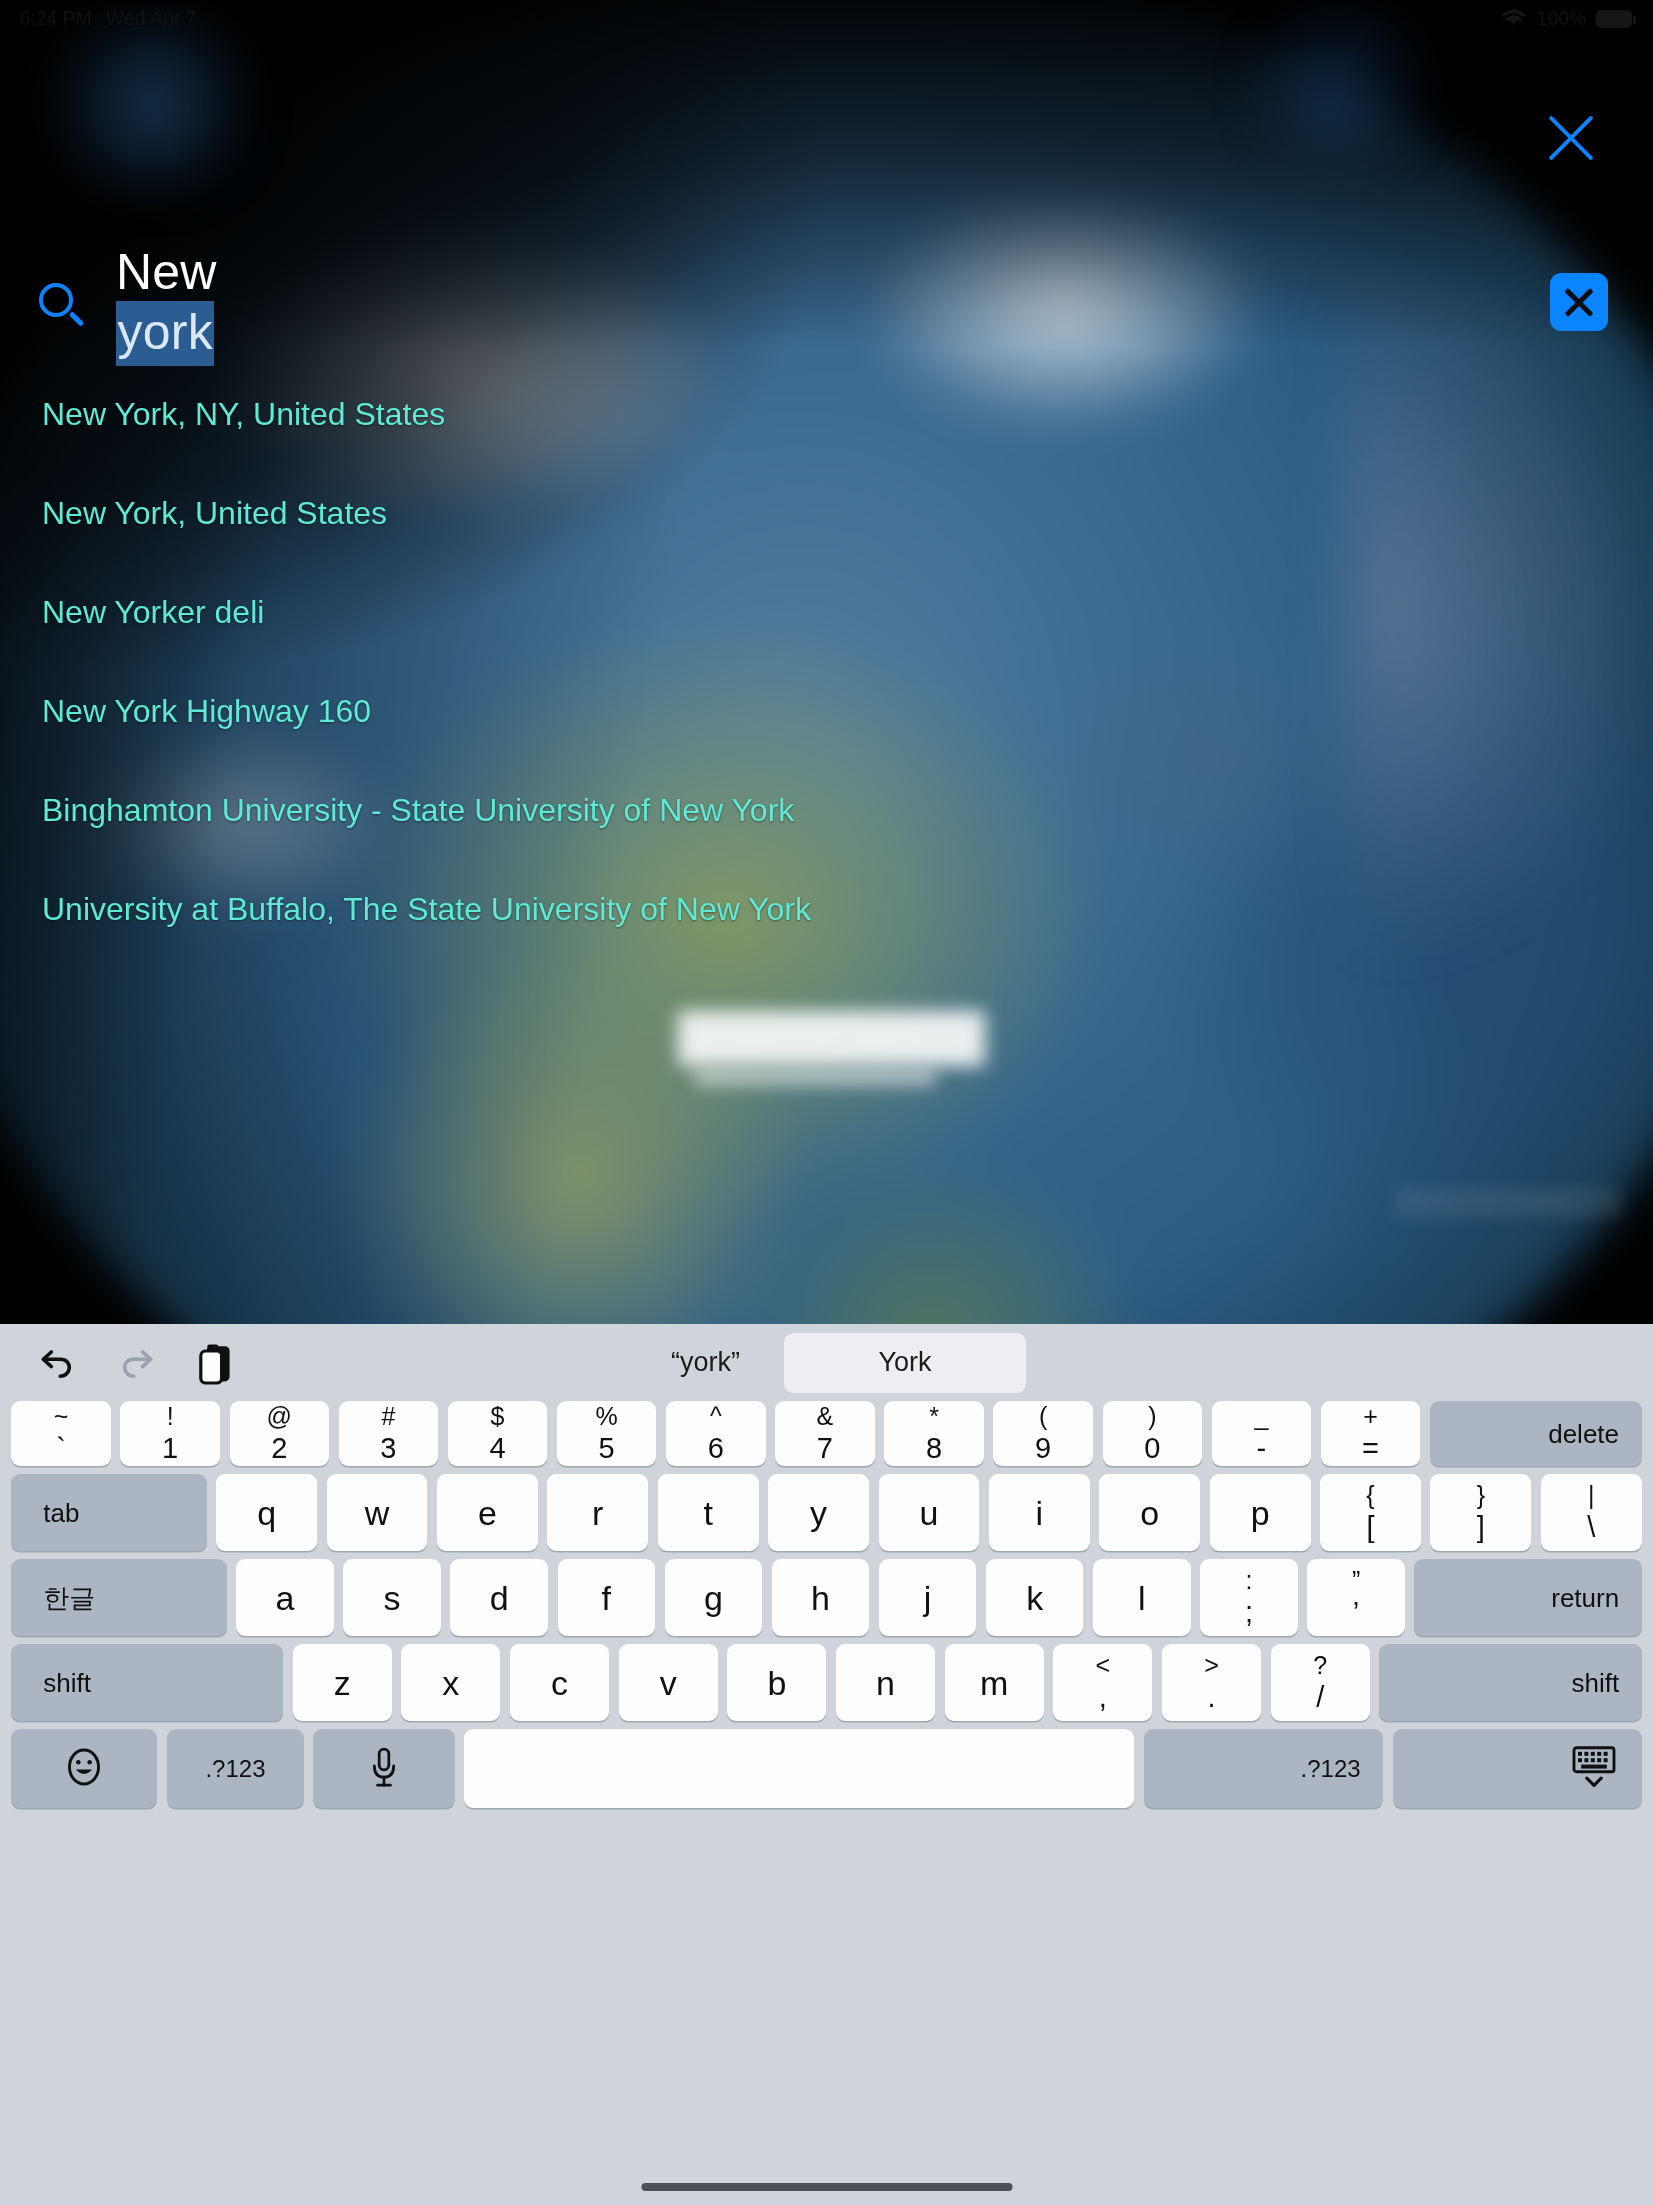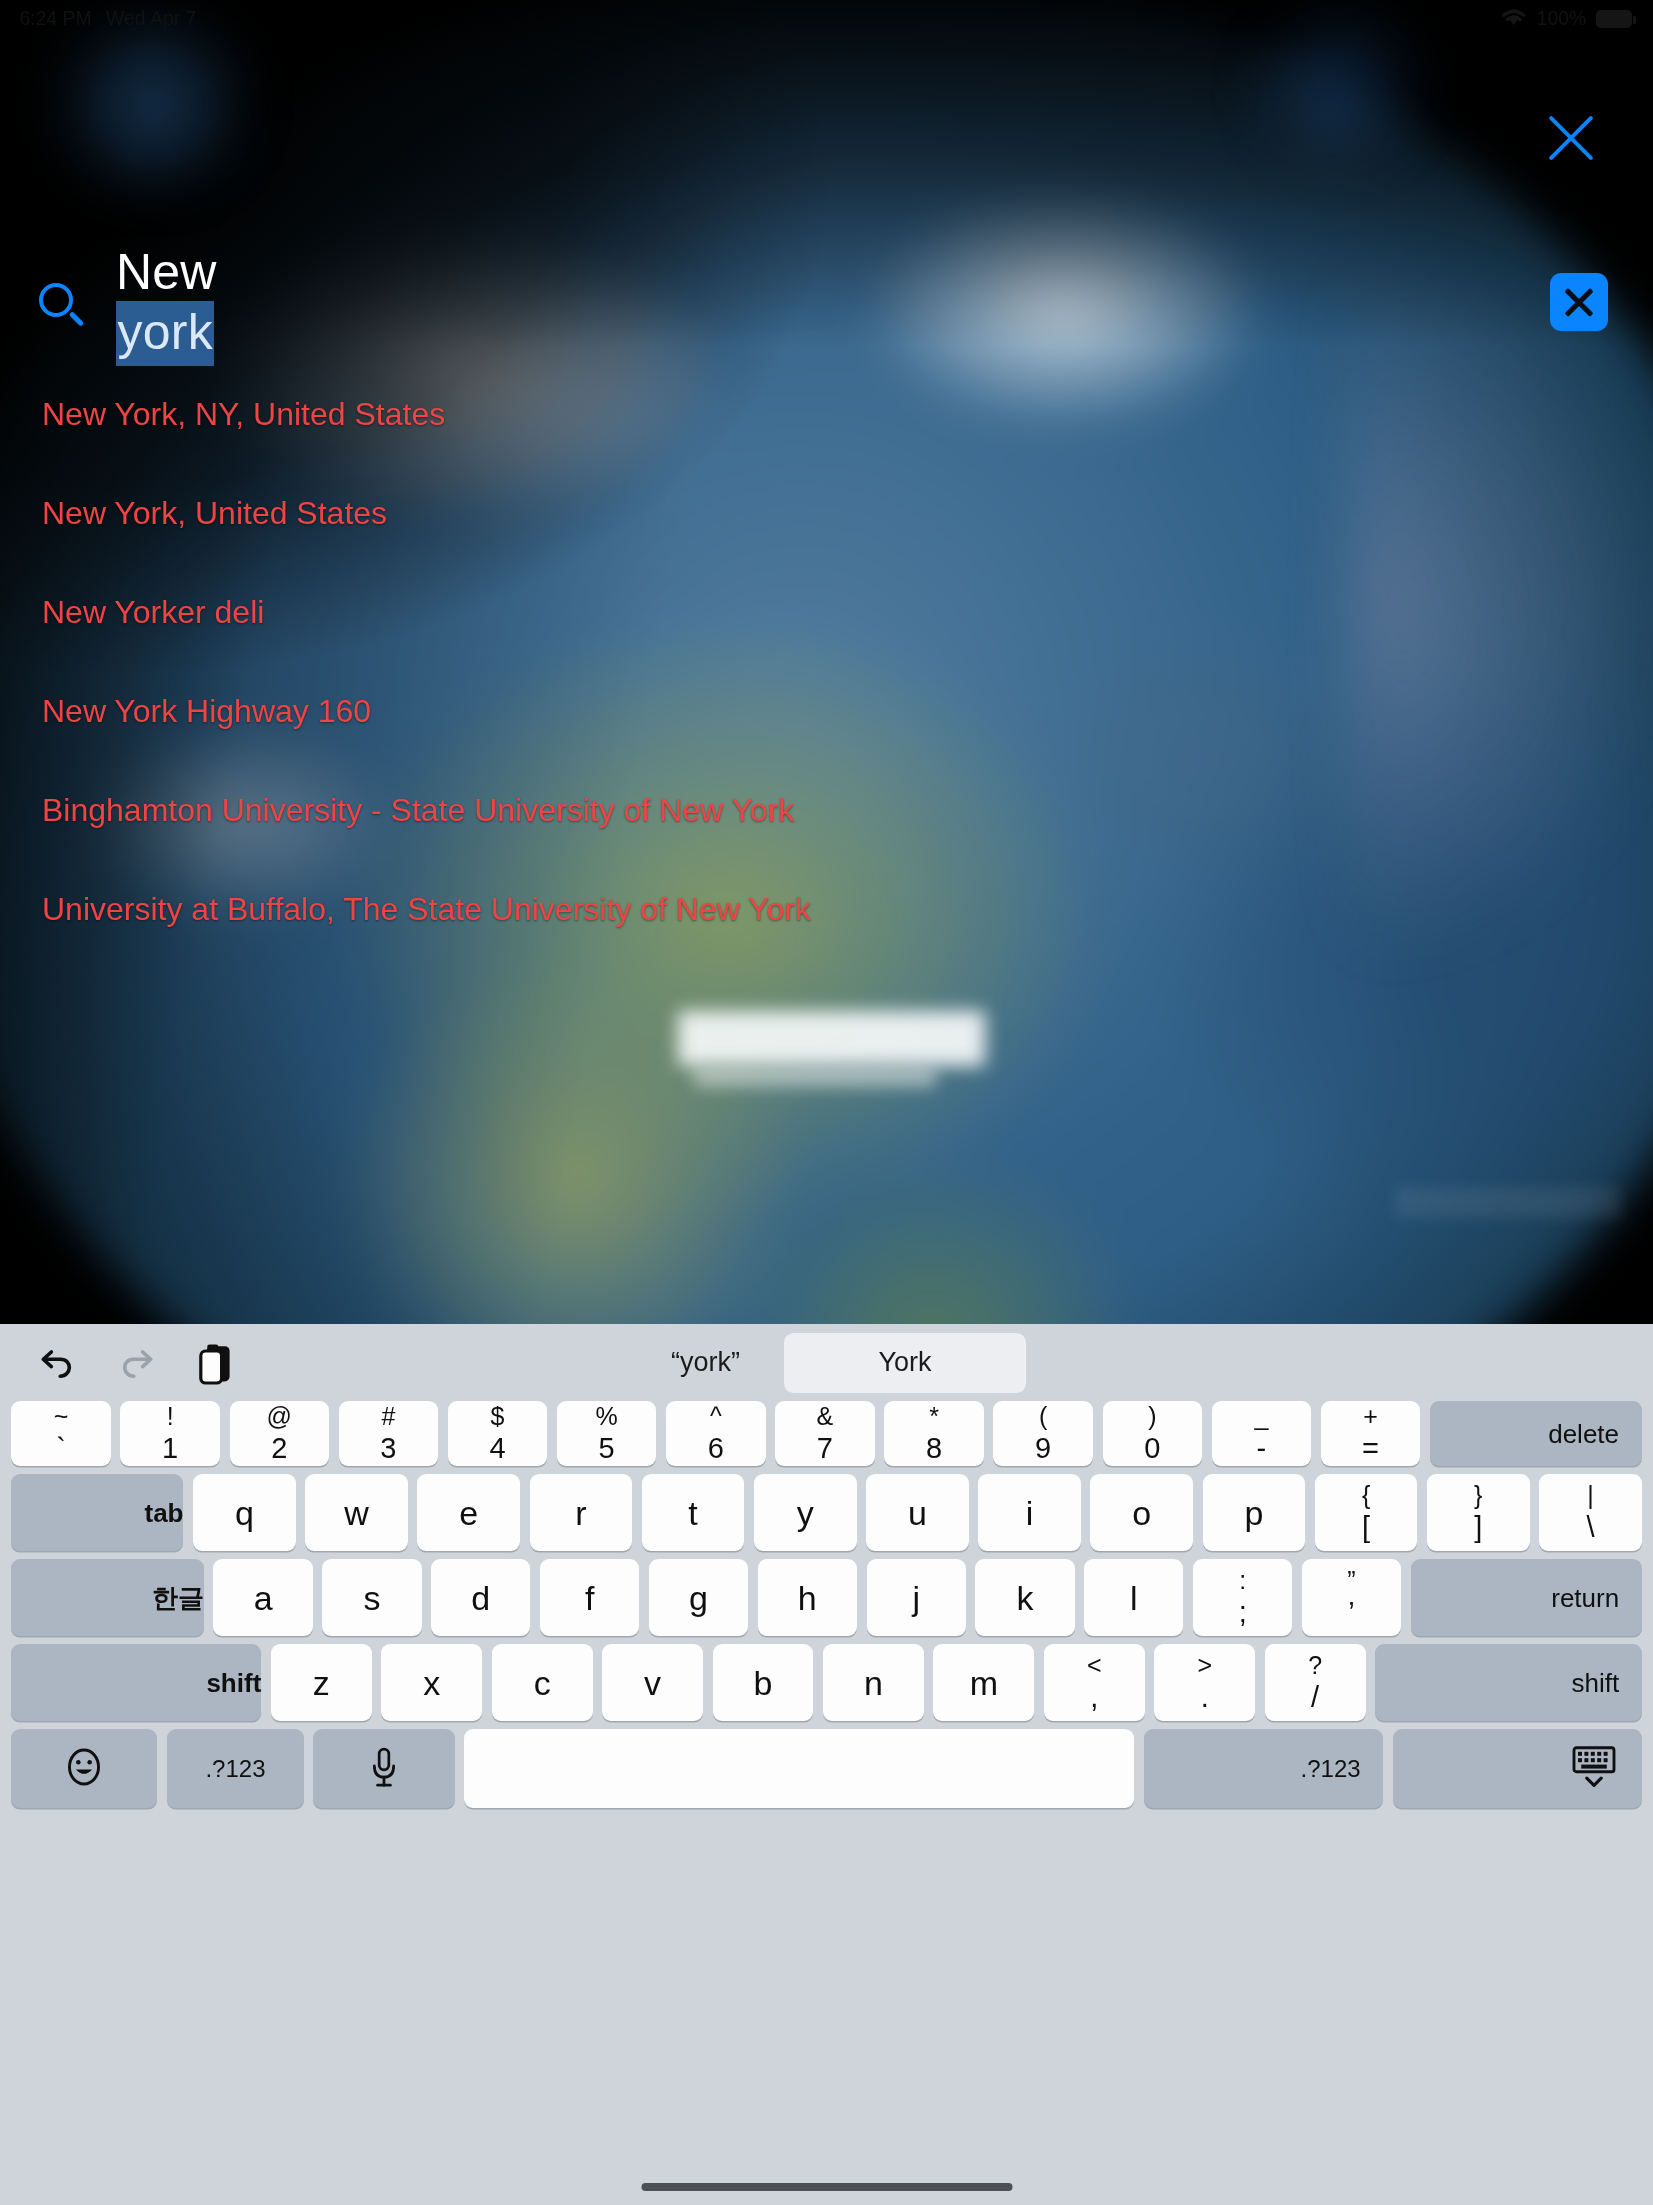--- a/index.html
+++ b/index.html
@@ -85,7 +85,7 @@
 
   
   #suggestions{ position:absolute; left:0; top:365px; width:1130px; z-index:44; }
-  .sug{ height:99px; display:flex; align-items:center; padding-left:42px; color:#ef4444;
+  .sug{ height:99px; display:flex; align-items:center; padding-left:42px; color:#5eead4;
     font-size:32px; font-weight:300; cursor:pointer; text-shadow:0 0.8px 2.4px rgba(0,0,0,0.45); }
 
   

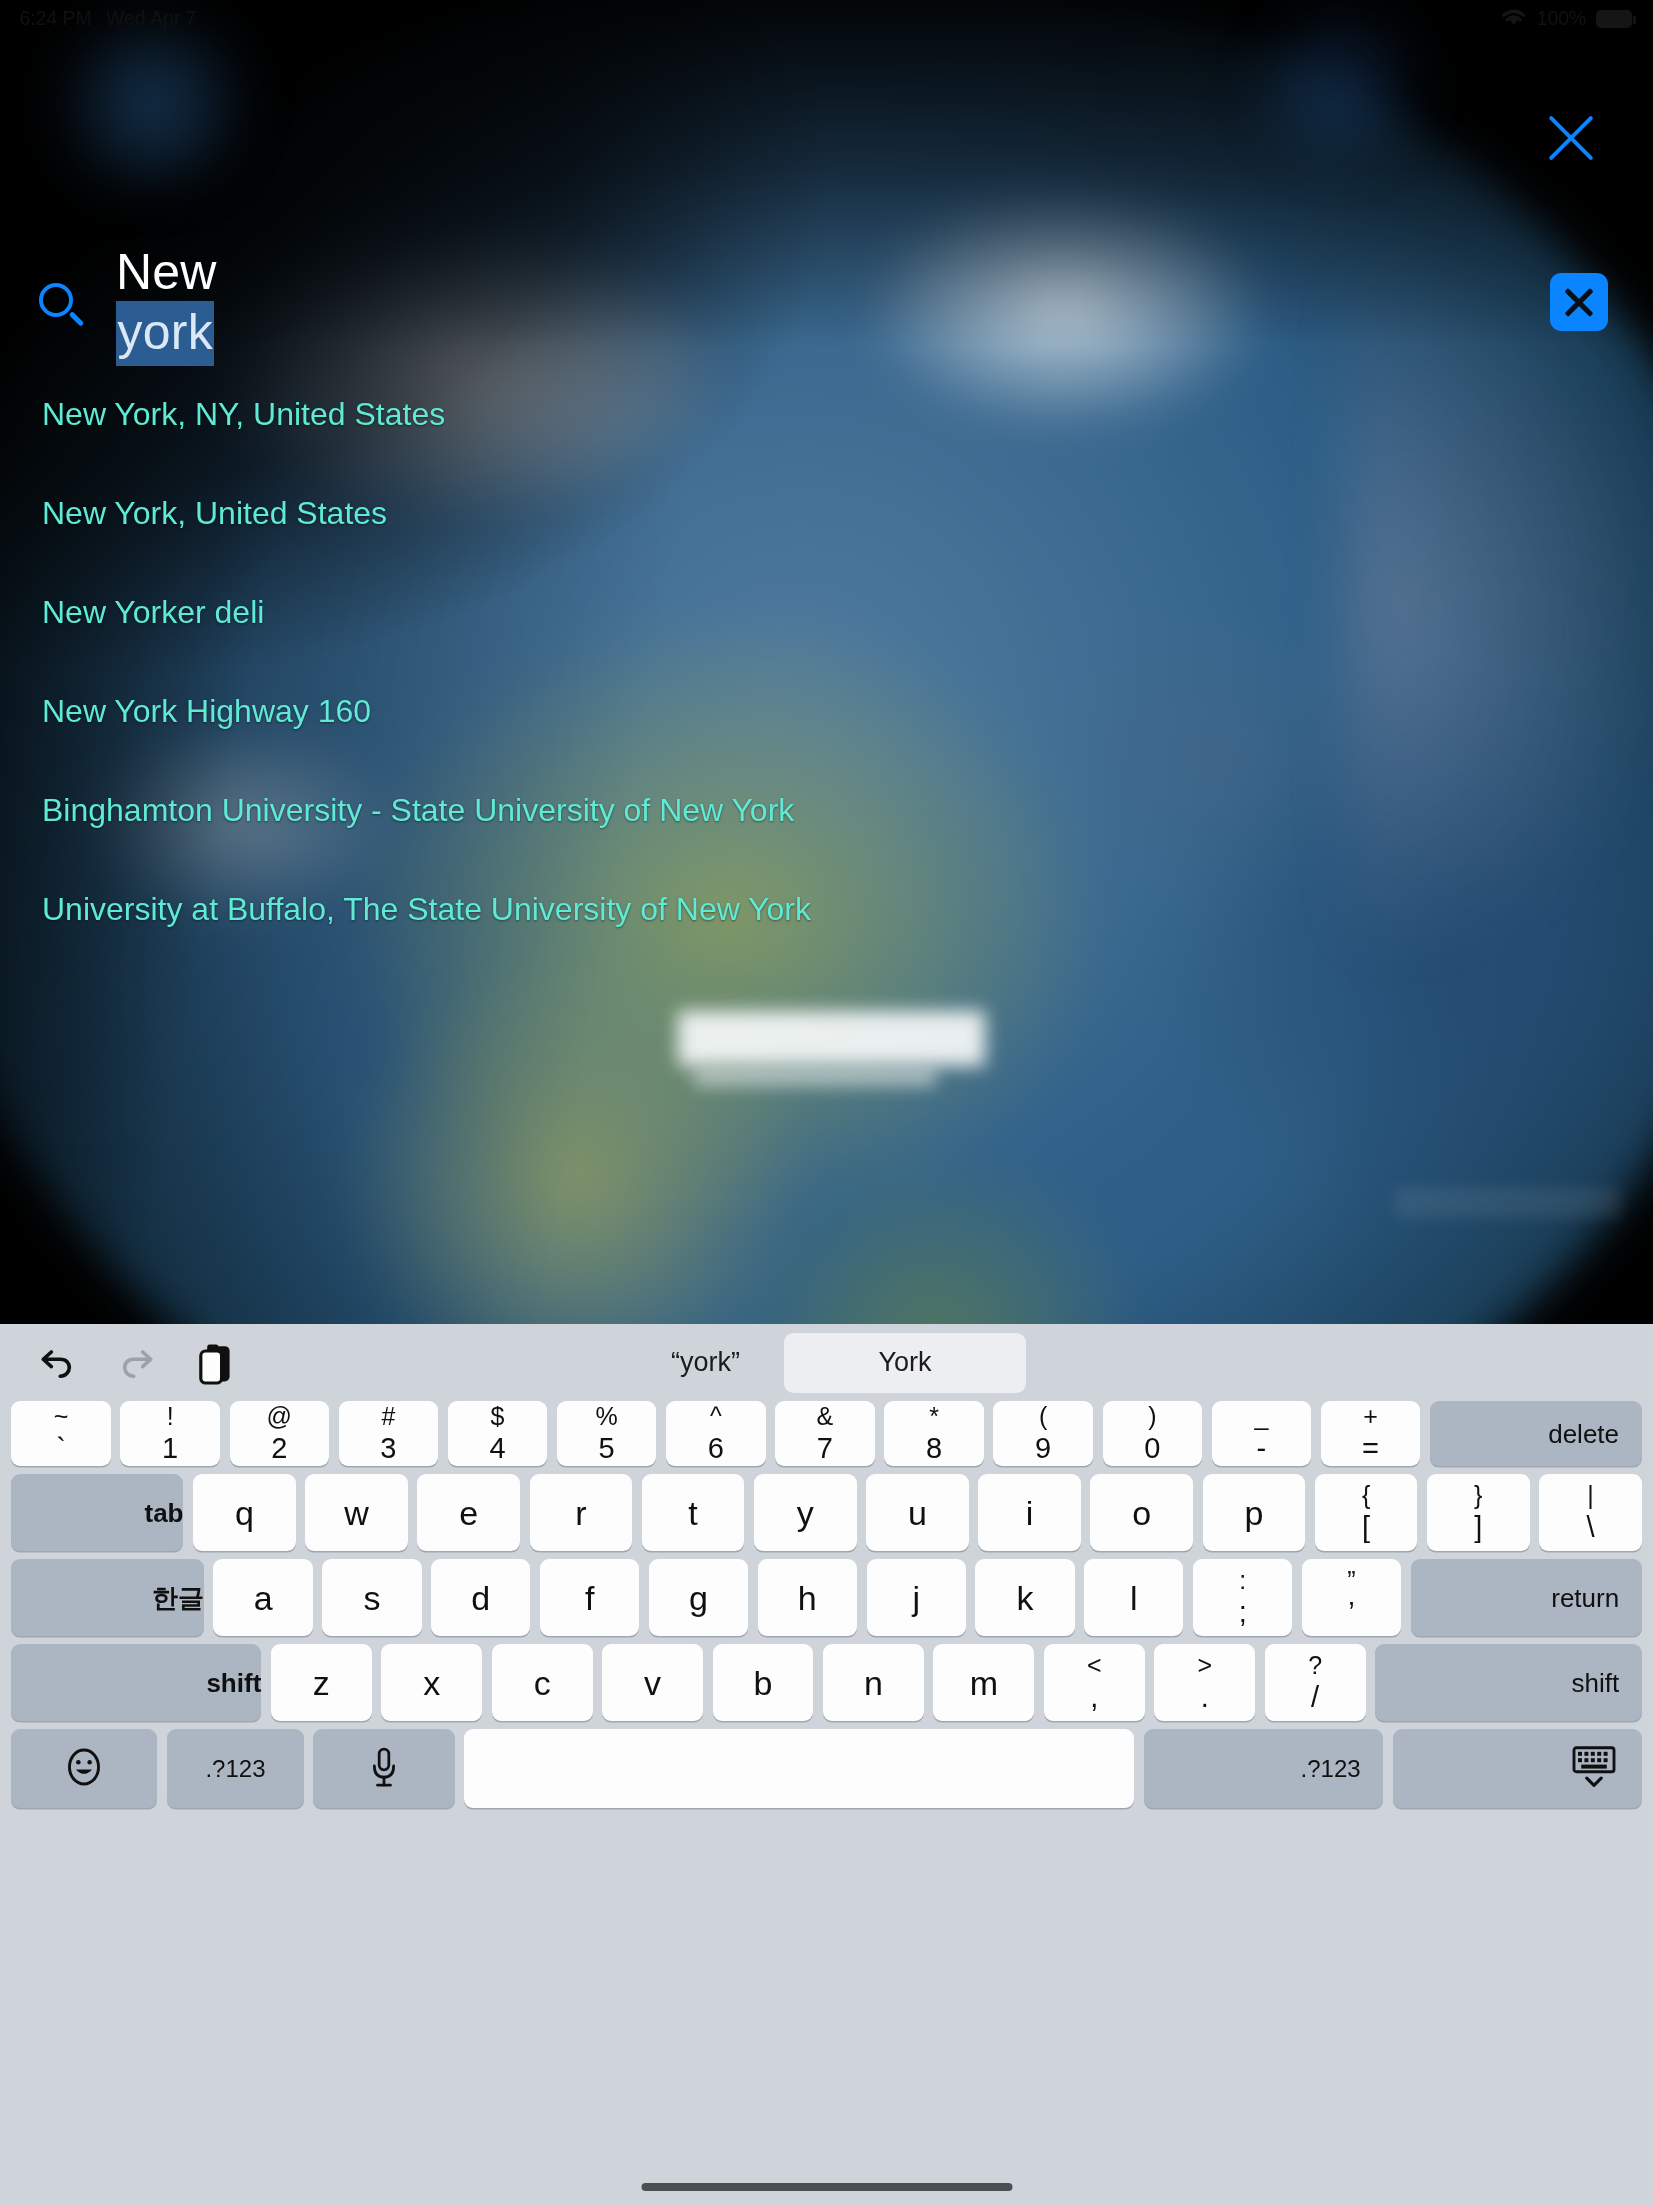--- a/index.html
+++ b/index.html
@@ -122,7 +122,7 @@
   .row-z{ height:77px; }
   .row-sp{ height:79px; }
 
-  .lbl-left{ align-items:flex-end; padding-left:6px;font-weight:bold; }
+  .lbl-left{ align-items:flex-start; padding-left:32px; }
   .lbl-right{ align-items:flex-end; padding-right:22.6px; }
 
   

